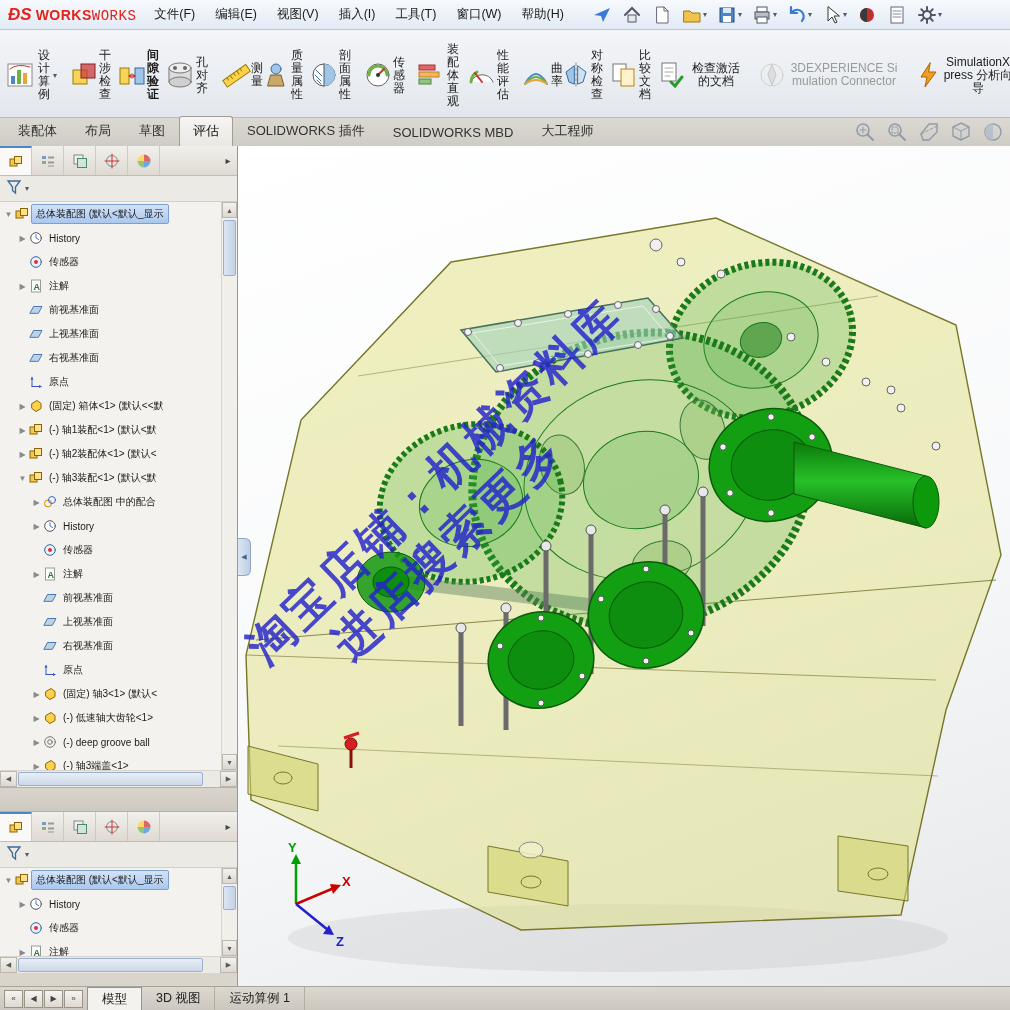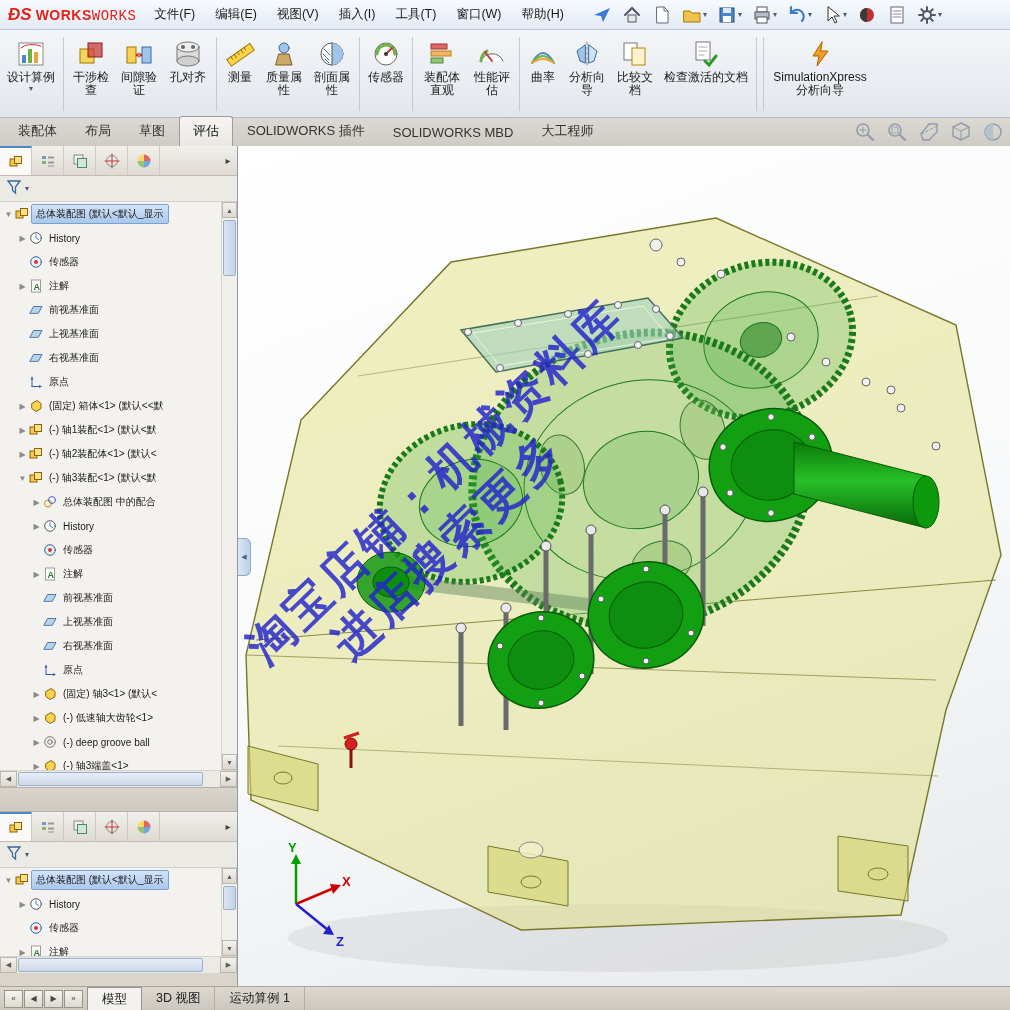--- a/index.html
+++ b/index.html
@@ -22,7 +22,7 @@
 
   
   .cmdmgr { height:88px; flex:0 0 88px; display:flex; align-items:stretch; background:linear-gradient(#f3f5f8,#e3e7ed); border-bottom:1px solid #b5bcc8; padding:3px 2px 2px 2px; overflow:hidden; }
-  .cm-btn { display:flex; flex-direction:column; align-items:center; justify-content:flex-start; padding:3px 2px 1px 2px; border:1px solid transparent; border-radius:2px; flex:0 0 auto; }
+  .cm-btn { display:flex; flex-direction:row; align-items:center; justify-content:flex-start; padding:3px 2px 1px 2px; border:1px solid transparent; border-radius:2px; flex:0 0 auto; }
   .cm-ic { height:34px; display:flex; align-items:center; justify-content:center; }
   .cm-label { font-size:12px; line-height:13px; text-align:center; word-break:break-all; white-space:normal; color:#1a1a1a; }
   .cm-dd { font-size:8px; color:#4a5a70; line-height:9px; }

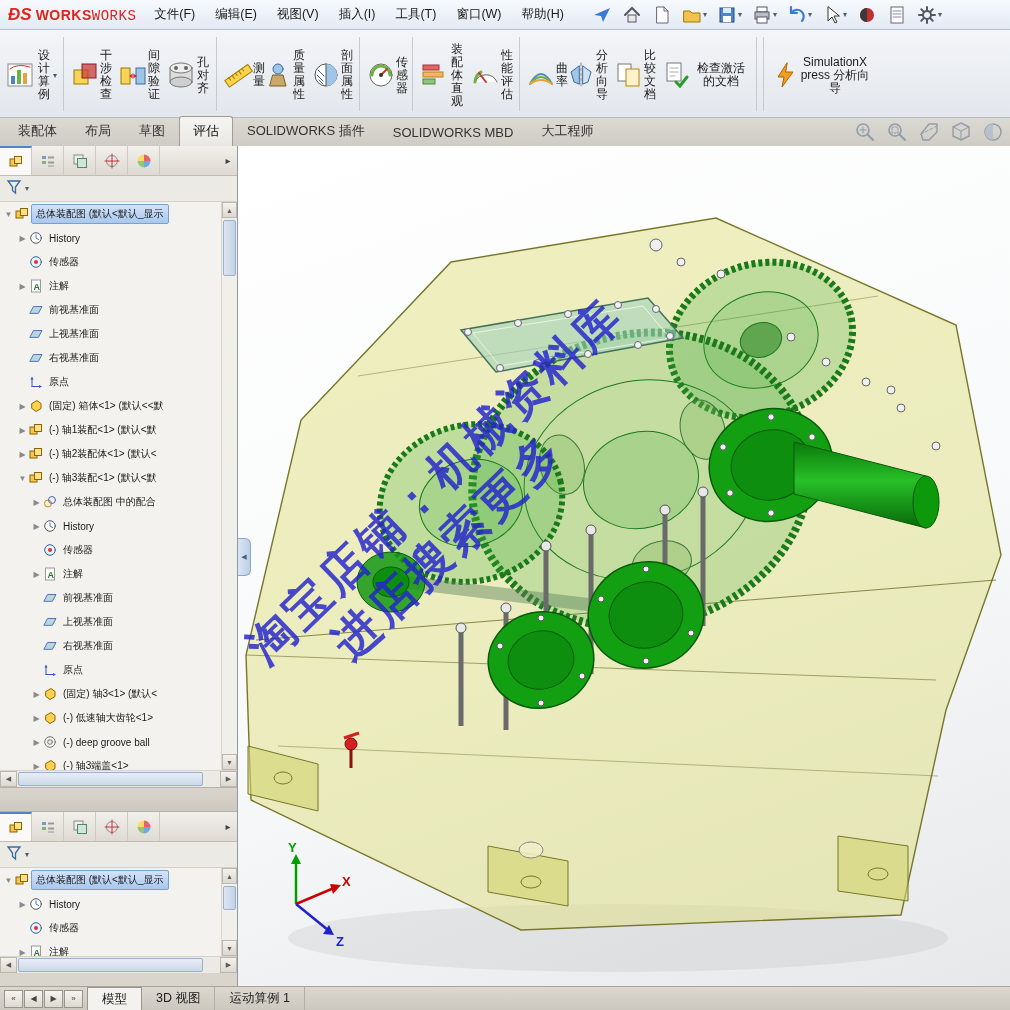--- a/index.html
+++ b/index.html
@@ -203,7 +203,7 @@
         </span>
         <span class="cm-label">干涉检查</span>
       </div>
-      <div class="cm-btn" style="width: 48px;">
+      <div class="cm-btn" style="width: 48px; font-weight: bold;">
         <span class="cm-ic">
           <svg width="30" height="30" viewBox="0 0 30 30" fill="none" stroke-linecap="round">
             <rect x="3" y="8" width="9" height="16" fill="#f7d358" stroke="#9a7d00"></rect>

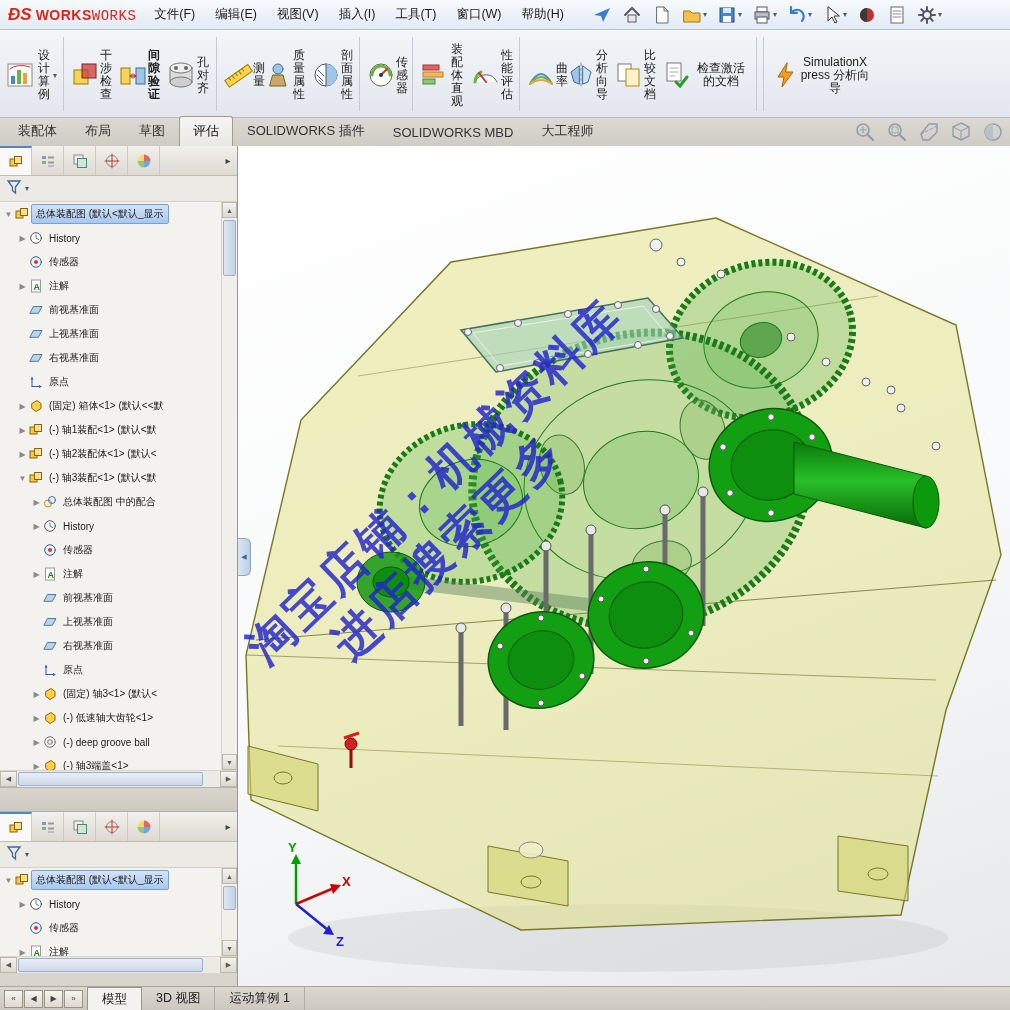--- a/index.html
+++ b/index.html
@@ -309,7 +309,7 @@
             <path d="M17 6 L25 12 L22 22 L17 24 z" fill="#cfe2f3" stroke="#3a6a9a"></path>
           </svg>
         </span>
-        <span class="cm-label">分析向导</span>
+        <span class="cm-label">对称检查</span>
       </div>
       <div class="cm-btn" style="width: 48px;">
         <span class="cm-ic">

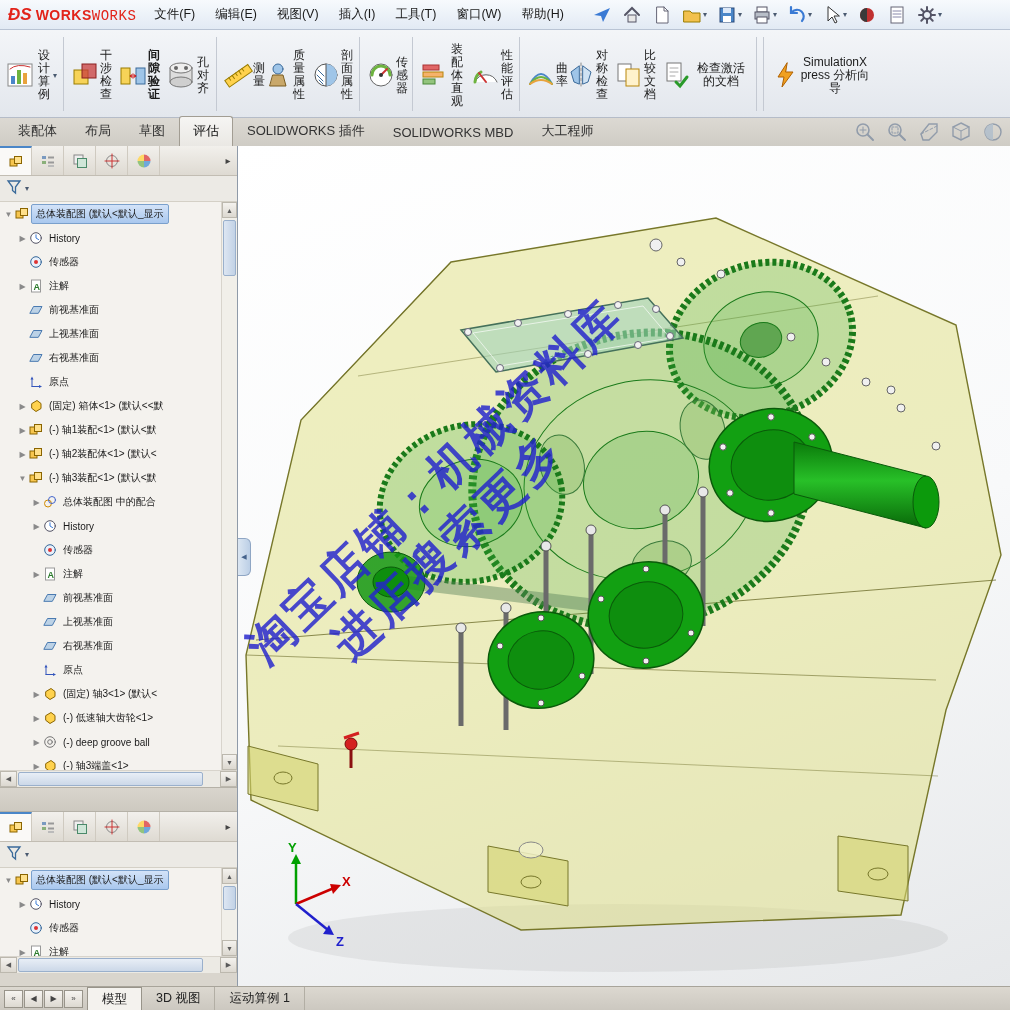--- a/index.html
+++ b/index.html
@@ -331,6 +331,15 @@
         <span class="cm-label">检查激活的文档</span>
       </div>
       <span class="cm-sep"></span>
+      <div class="cm-btn disabled" style="width: 150px;">
+        <span class="cm-ic">
+          <svg width="30" height="30" viewBox="0 0 30 30" fill="none" stroke-linecap="round">
+            <circle cx="15" cy="15" r="11" fill="#eee" stroke="#aaa"></circle>
+            <path d="M15 5 L19 15 L15 25 L11 15 z" fill="#ccc" stroke="#999"></path>
+          </svg>
+        </span>
+        <span class="cm-label">3DEXPERIENCE Simulation Connector</span>
+      </div>
       <span class="cm-sep"></span>
       <div class="cm-btn" style="width: 106px;">
         <span class="cm-ic">

